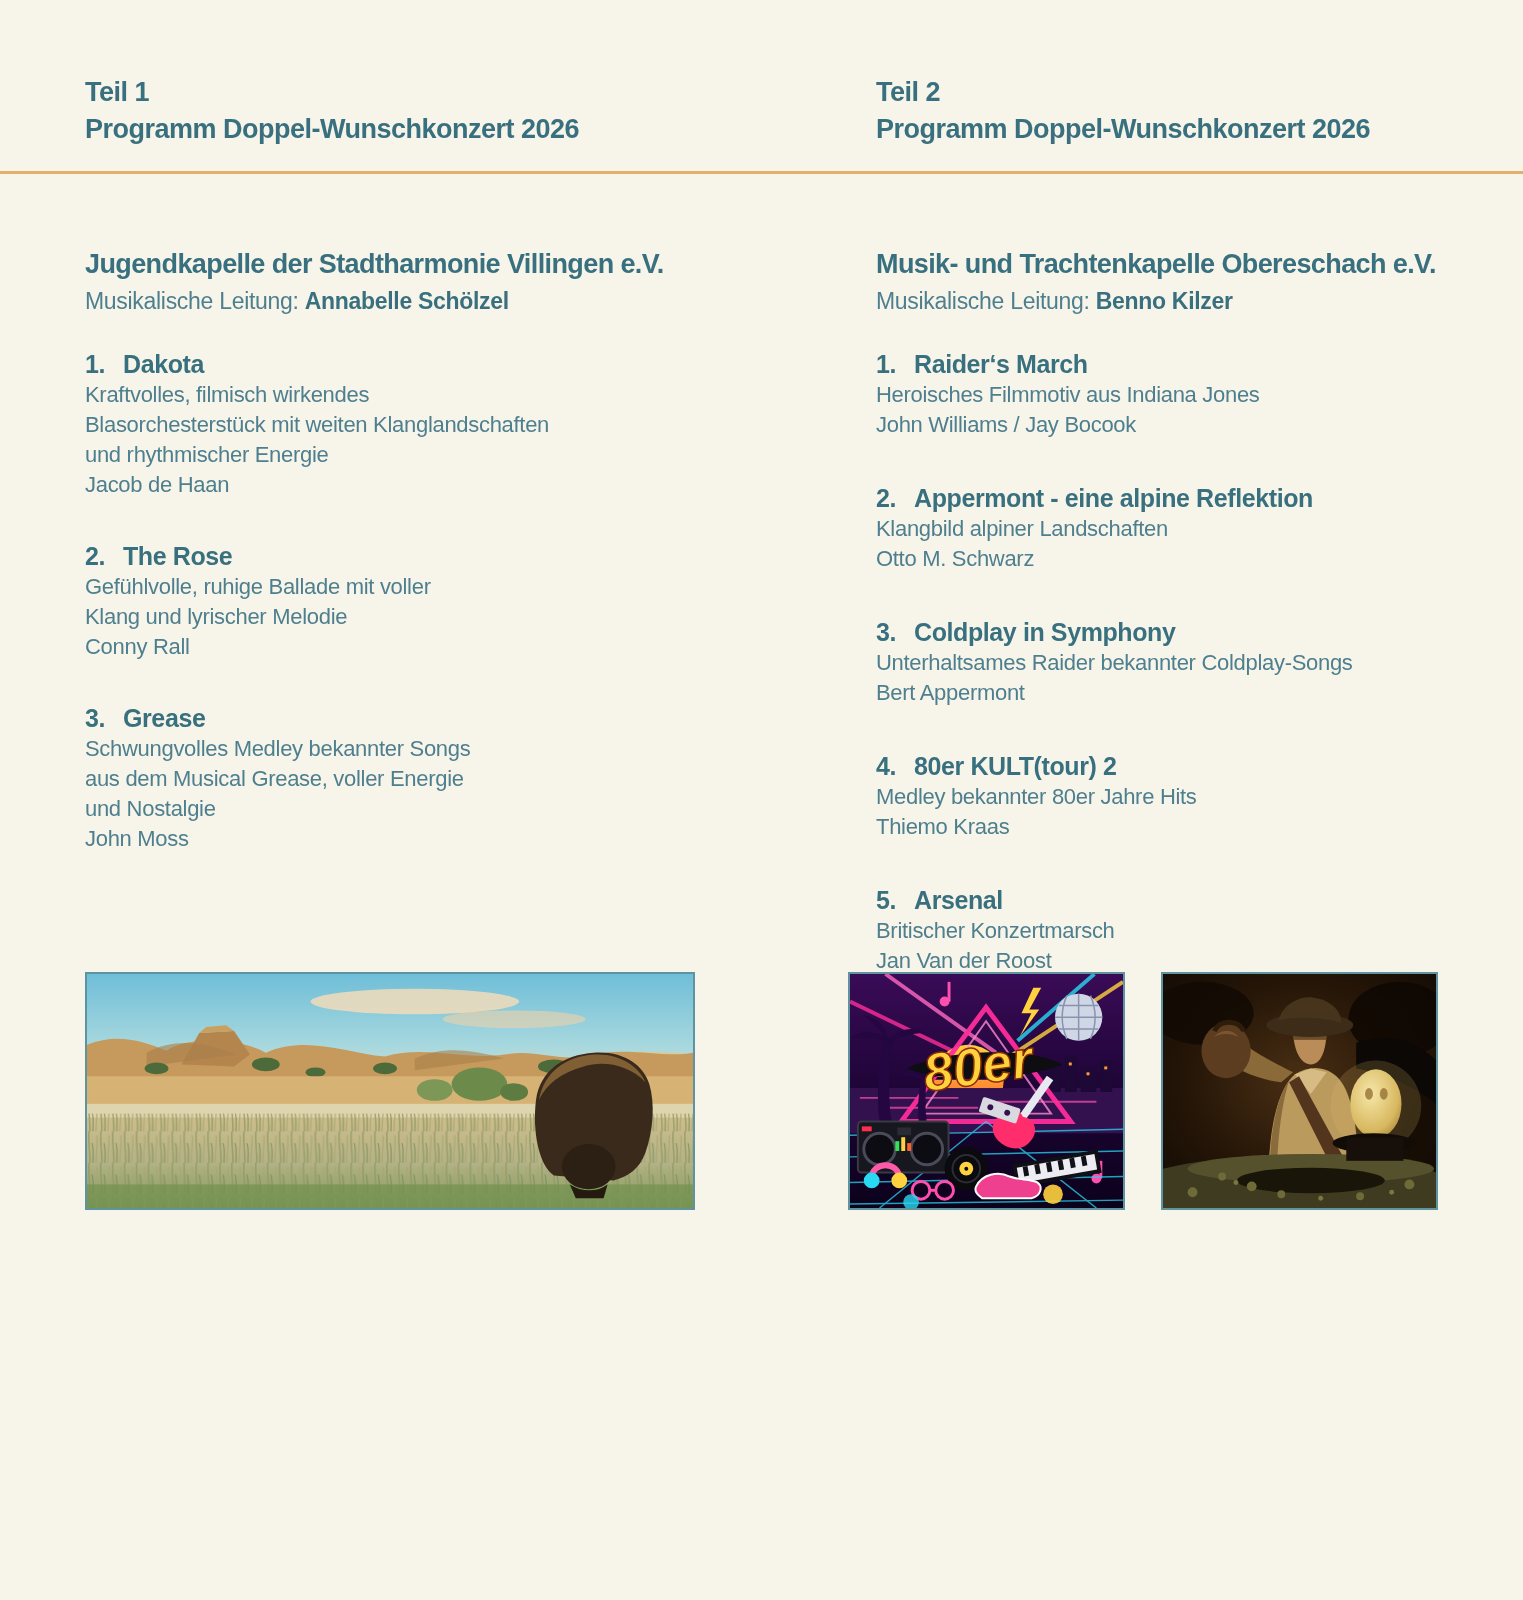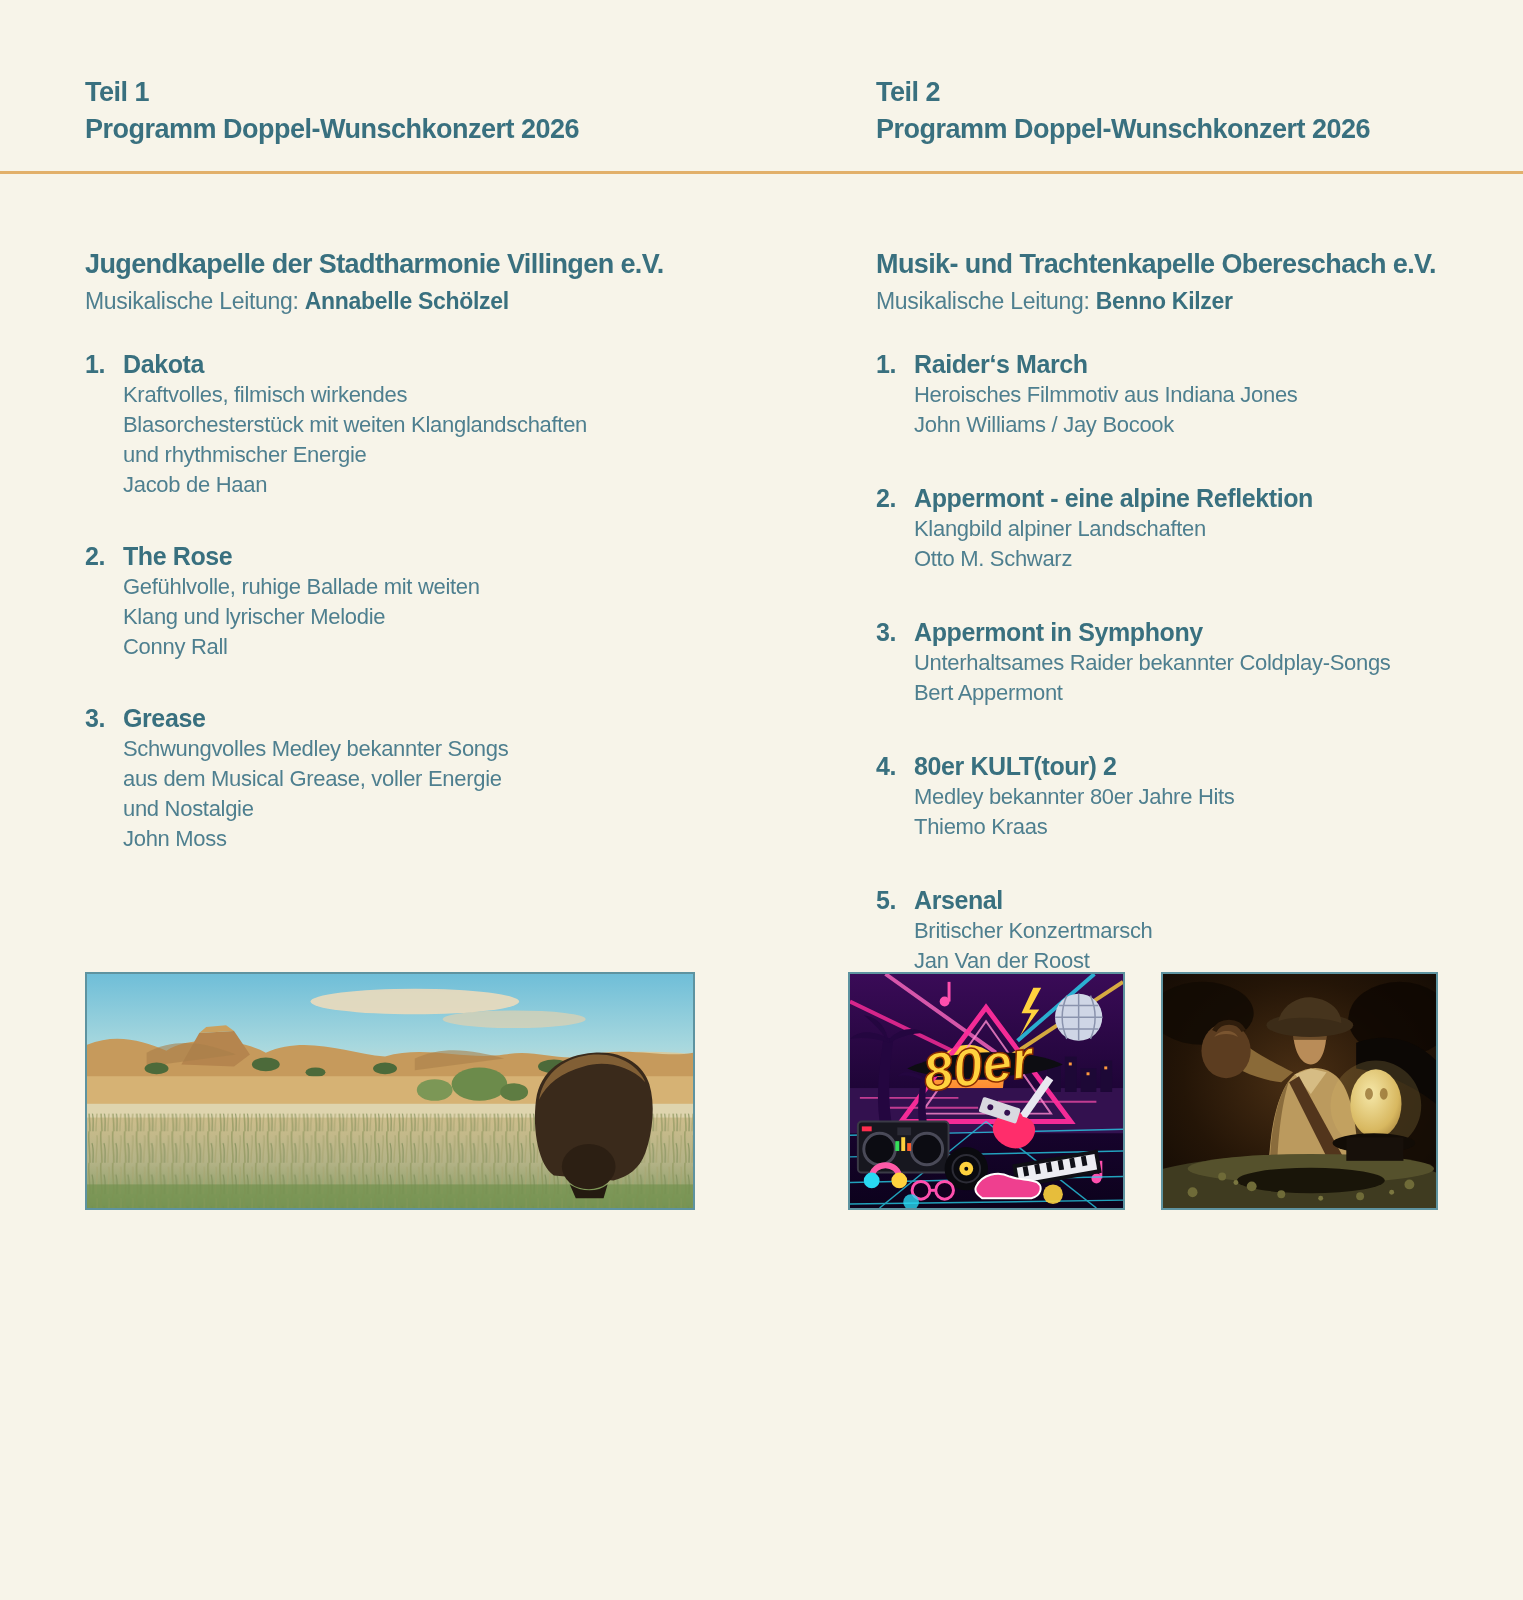--- a/index.html
+++ b/index.html
@@ -27,7 +27,7 @@
   .col-right .piece{margin-bottom:42px;}
   .piece-title-row{display:flex;font-size:25px;line-height:32px;font-weight:bold;color:var(--heading);letter-spacing:-0.4px;}
   .piece-num{width:38px;flex:0 0 38px;}
-  .desc,.composer{margin-left:38px;font-size:22px;line-height:30px;color:var(--body);letter-spacing:-0.3px;}
+  .desc,.composer{font-size:22px;line-height:30px;color:var(--body);letter-spacing:-0.3px;}
 
   .photo{position:absolute;border:2px solid var(--photo-border);box-sizing:border-box;background:#cfd6cd;}
   .photo svg{display:block;width:100%;height:100%;}

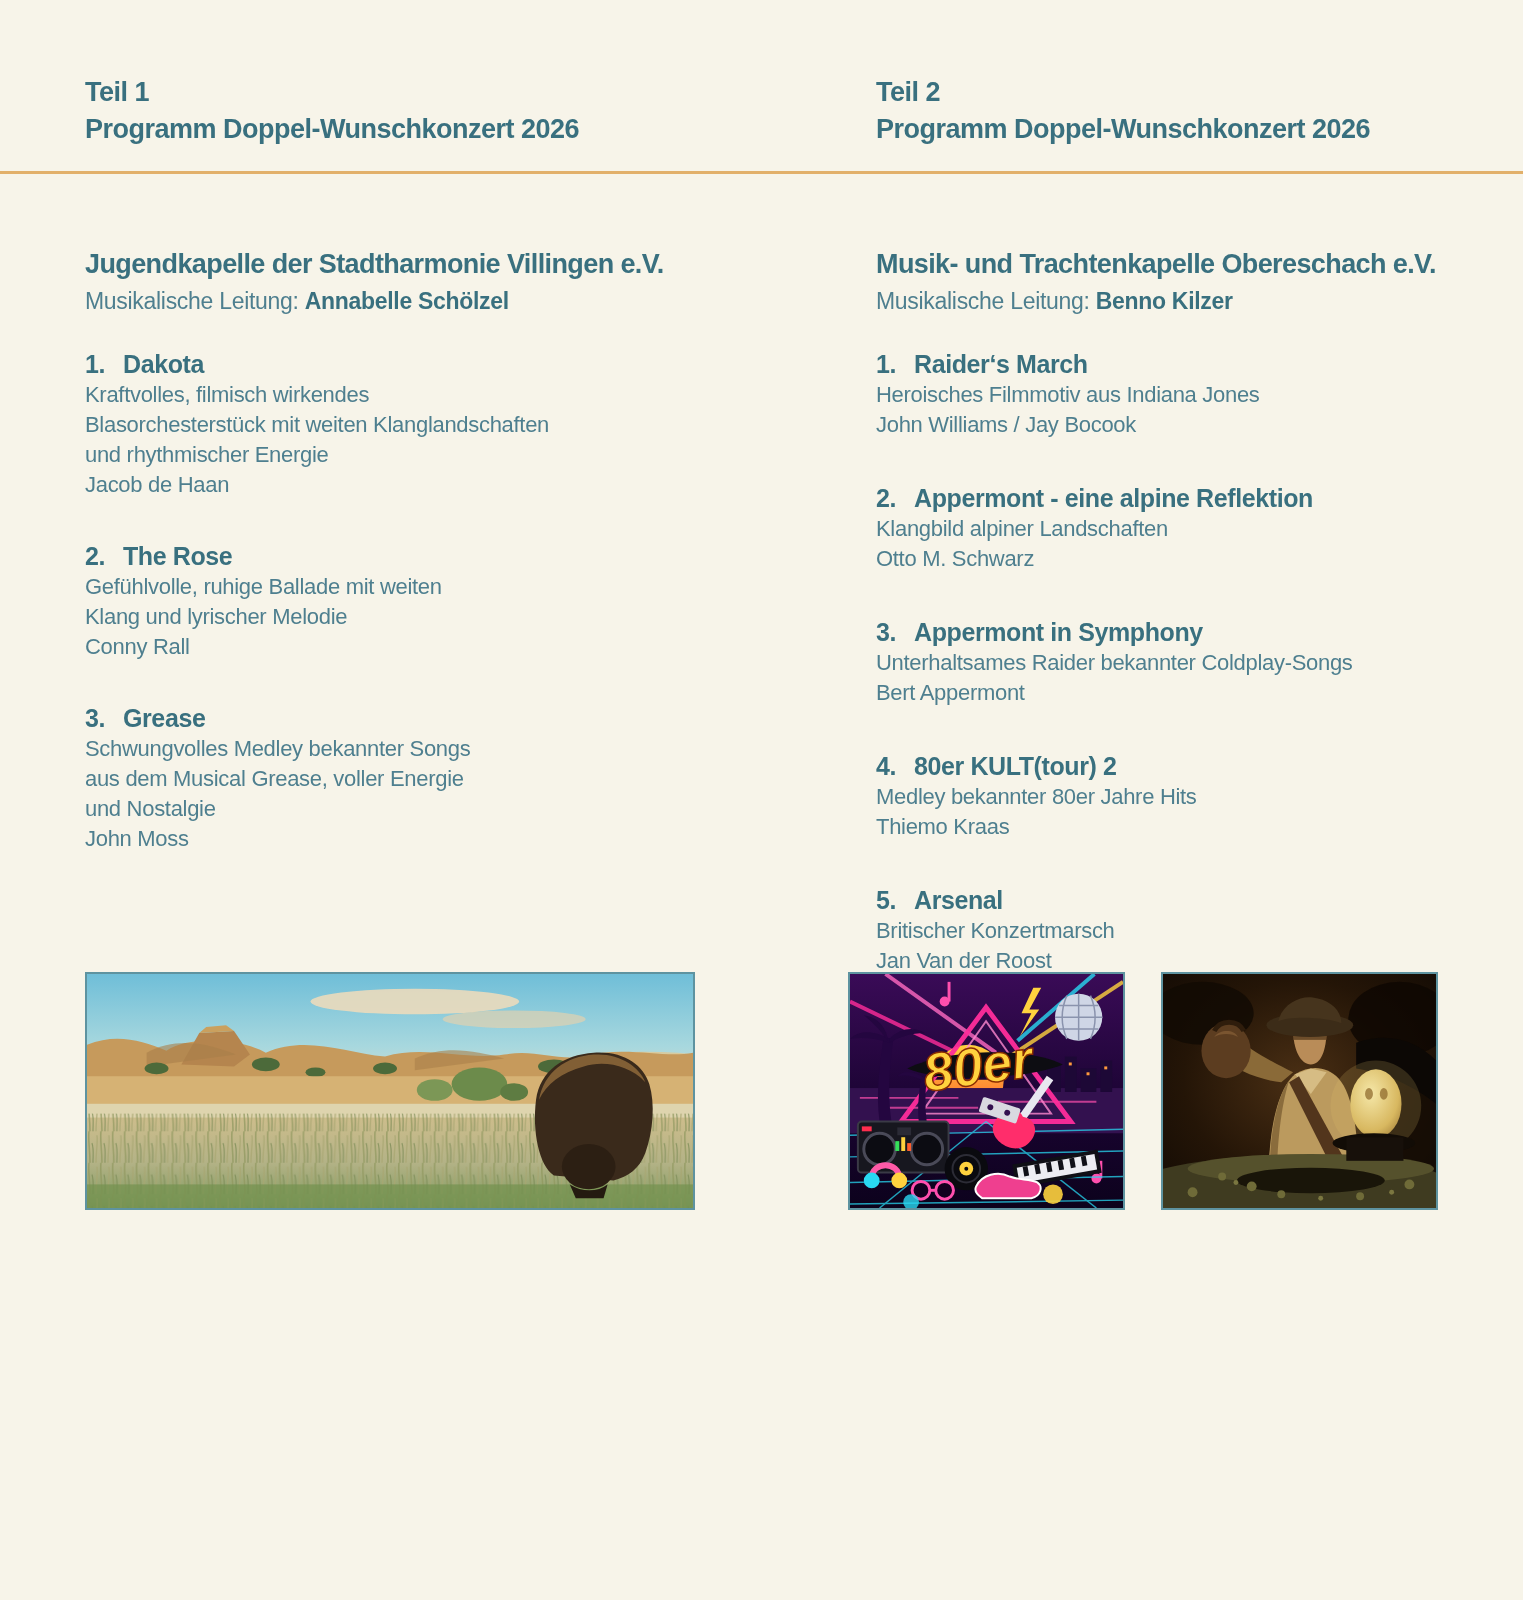--- a/index.html
+++ b/index.html
@@ -69,7 +69,7 @@
           <span class="piece-num">2.</span>
           <span>The Rose</span>
         </div>
-        <div class="desc">Gefühlvolle, ruhige Ballade mit weiten</div>
+        <div class="desc">Gefühlvolle, ruhige Ballade mit voller</div>
         <div class="desc">Klang und lyrischer Melodie</div>
         <div class="composer">Conny Rall</div>
       </div>

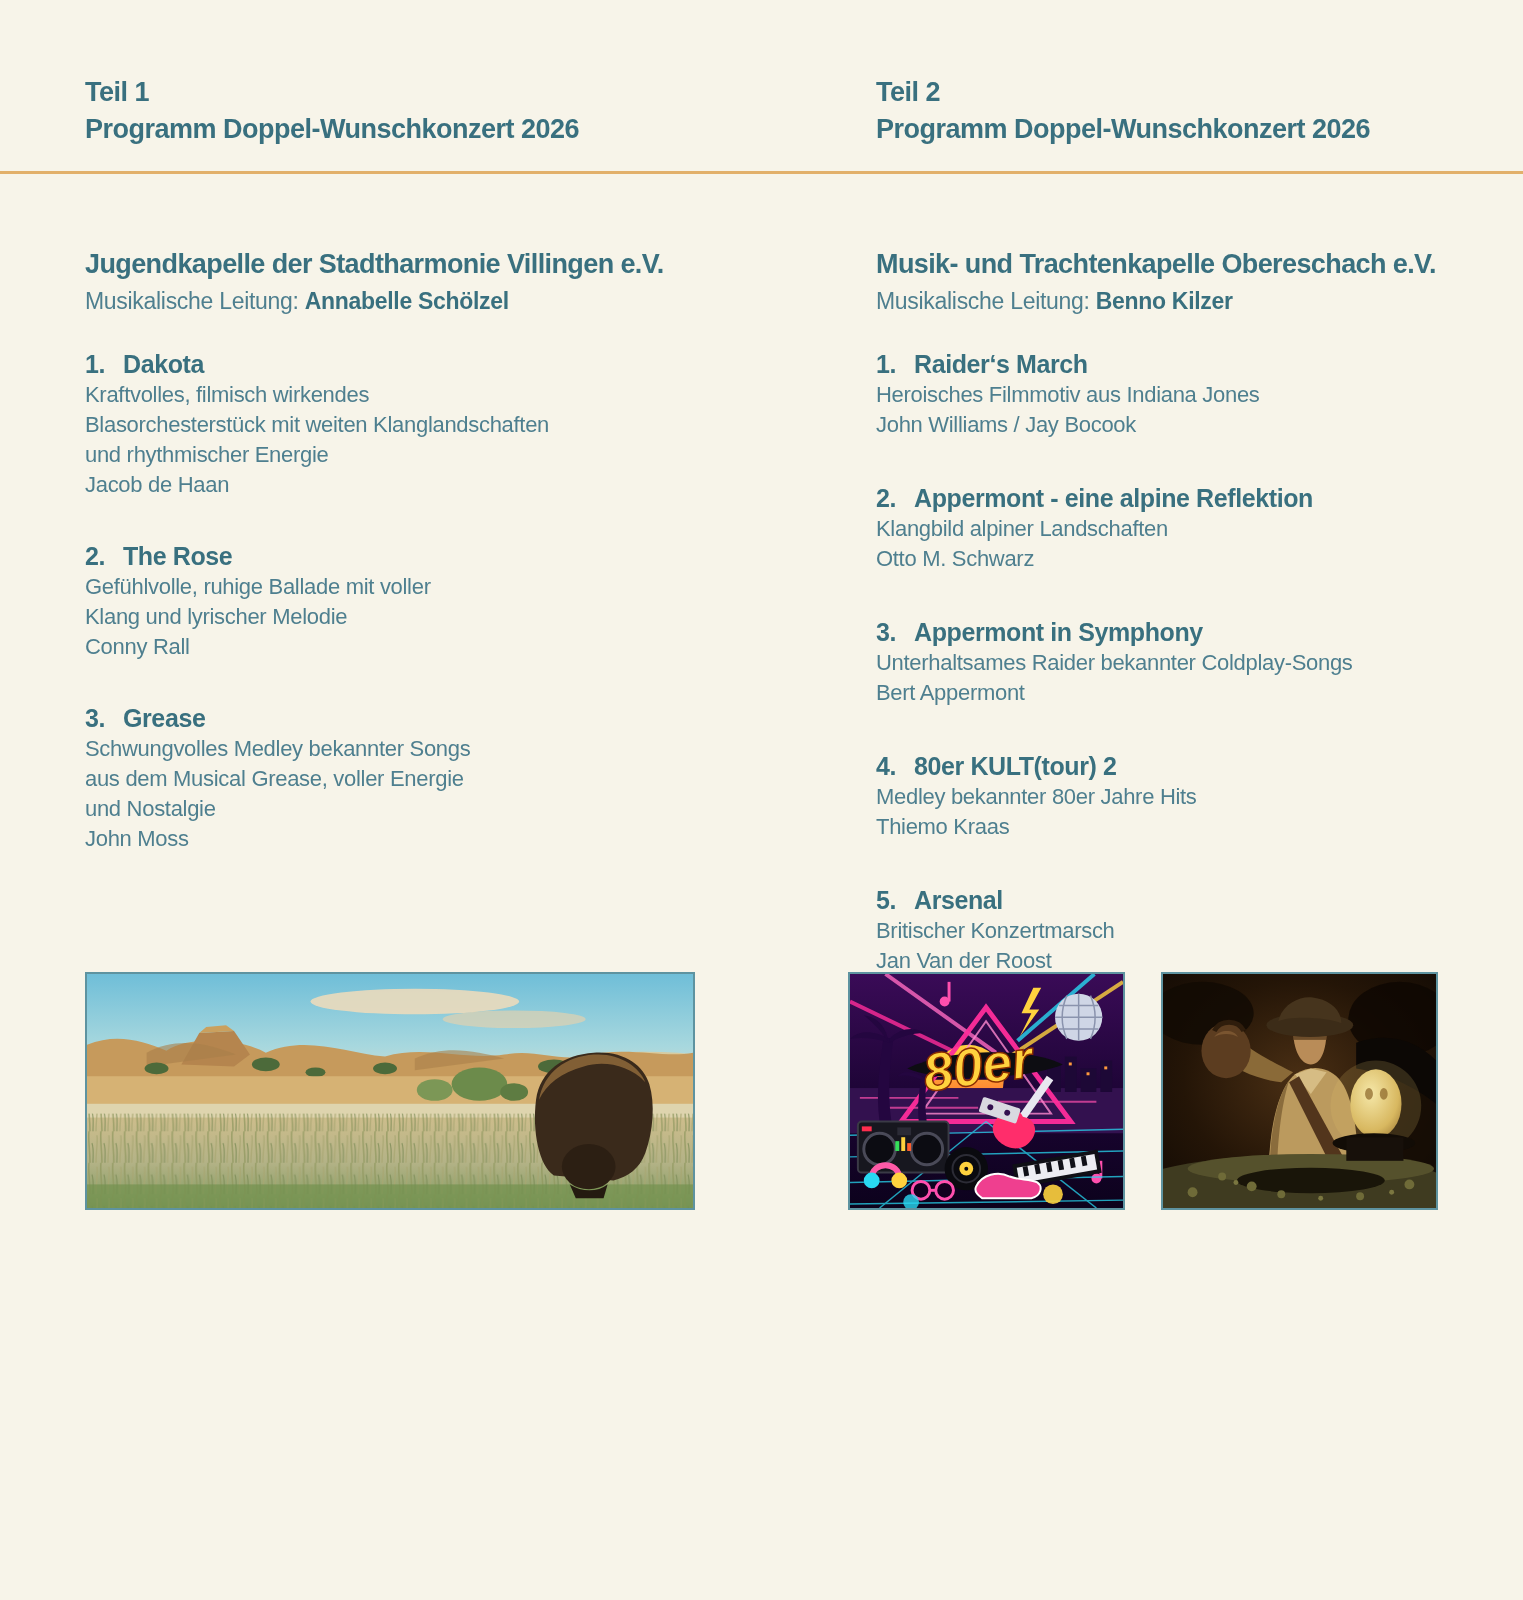--- a/index.html
+++ b/index.html
@@ -112,7 +112,7 @@
       <div class="piece">
         <div class="piece-title-row">
           <span class="piece-num">3.</span>
-          <span>Appermont in Symphony</span>
+          <span>Coldplay in Symphony</span>
         </div>
         <div class="desc">Unterhaltsames Raider bekannter Coldplay-Songs</div>
         <div class="composer">Bert Appermont</div>

